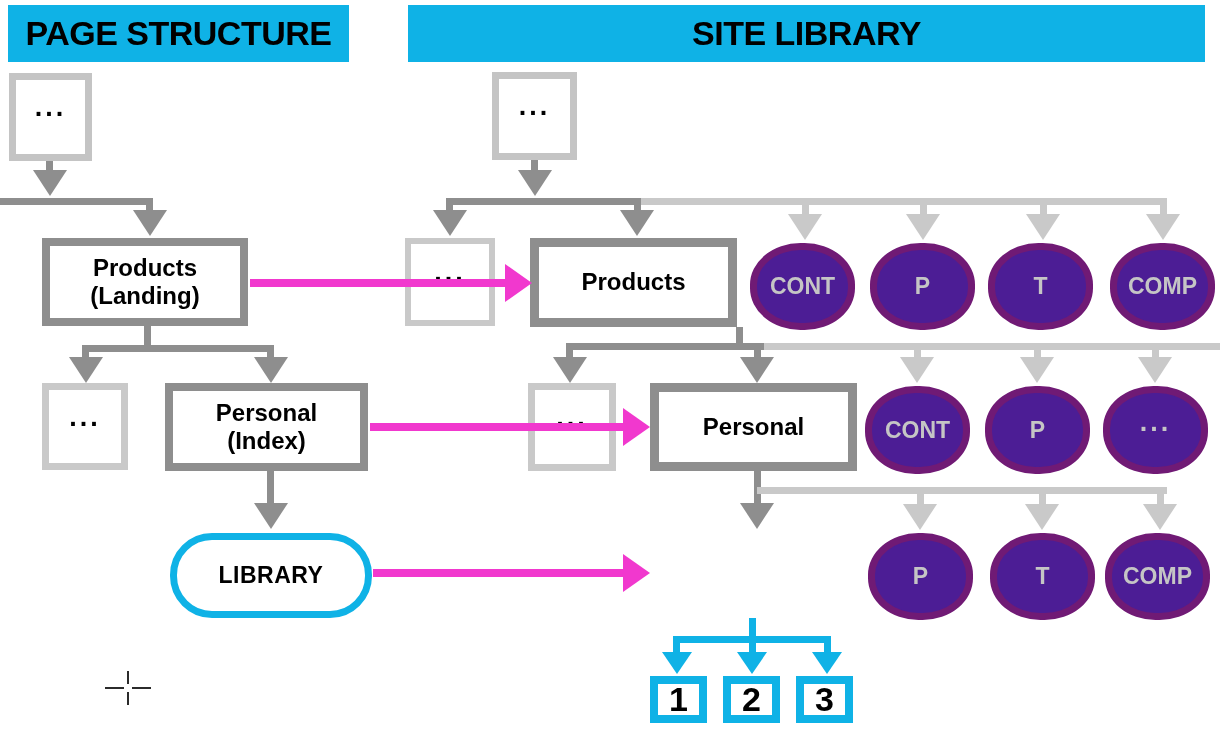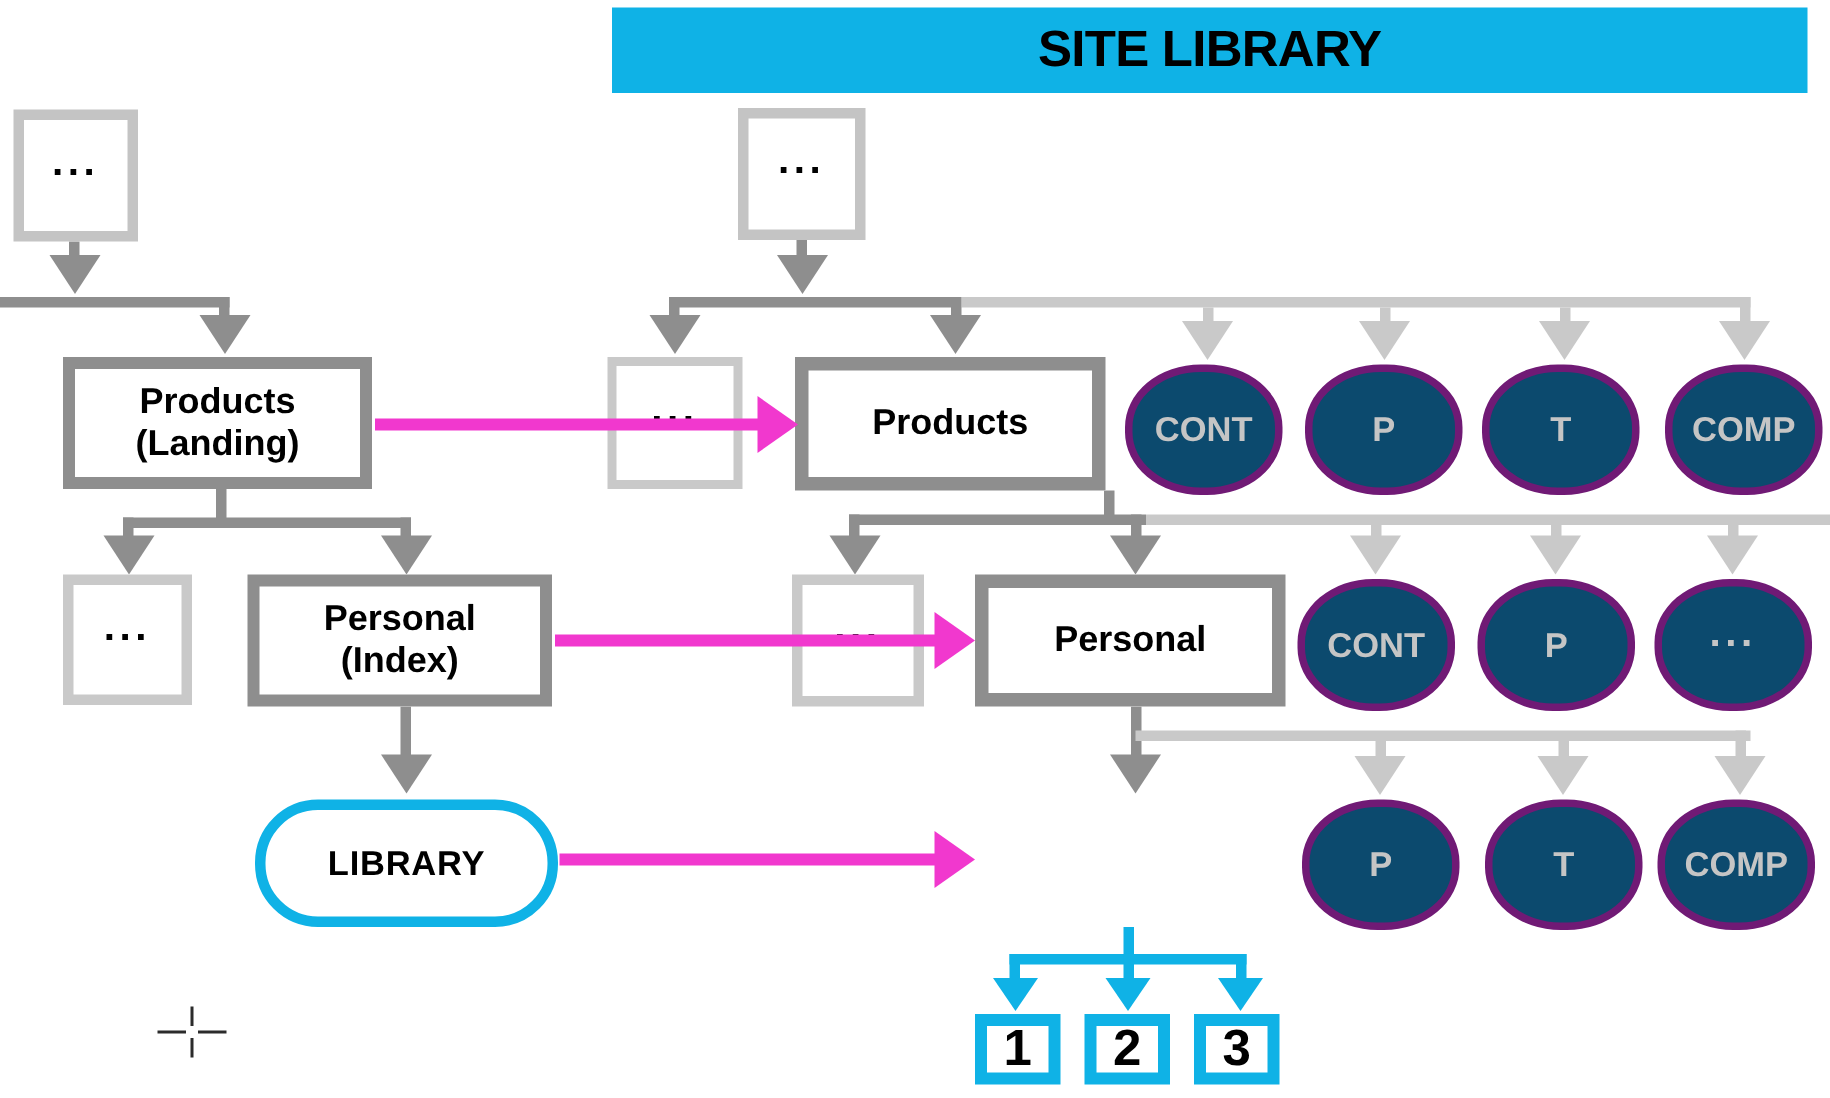--- a/index.html
+++ b/index.html
@@ -45,6 +45,9 @@
 
 <div id="stage">
 
+  <div class="hdr" style="left:8px;top:5px;width:341px;height:57px">
+    <span>PAGE STRUCTURE</span>
+  </div>
   <div class="hdr" style="left:408px;top:5px;width:797px;height:57px">
     <span>SITE LIBRARY</span>
   </div>

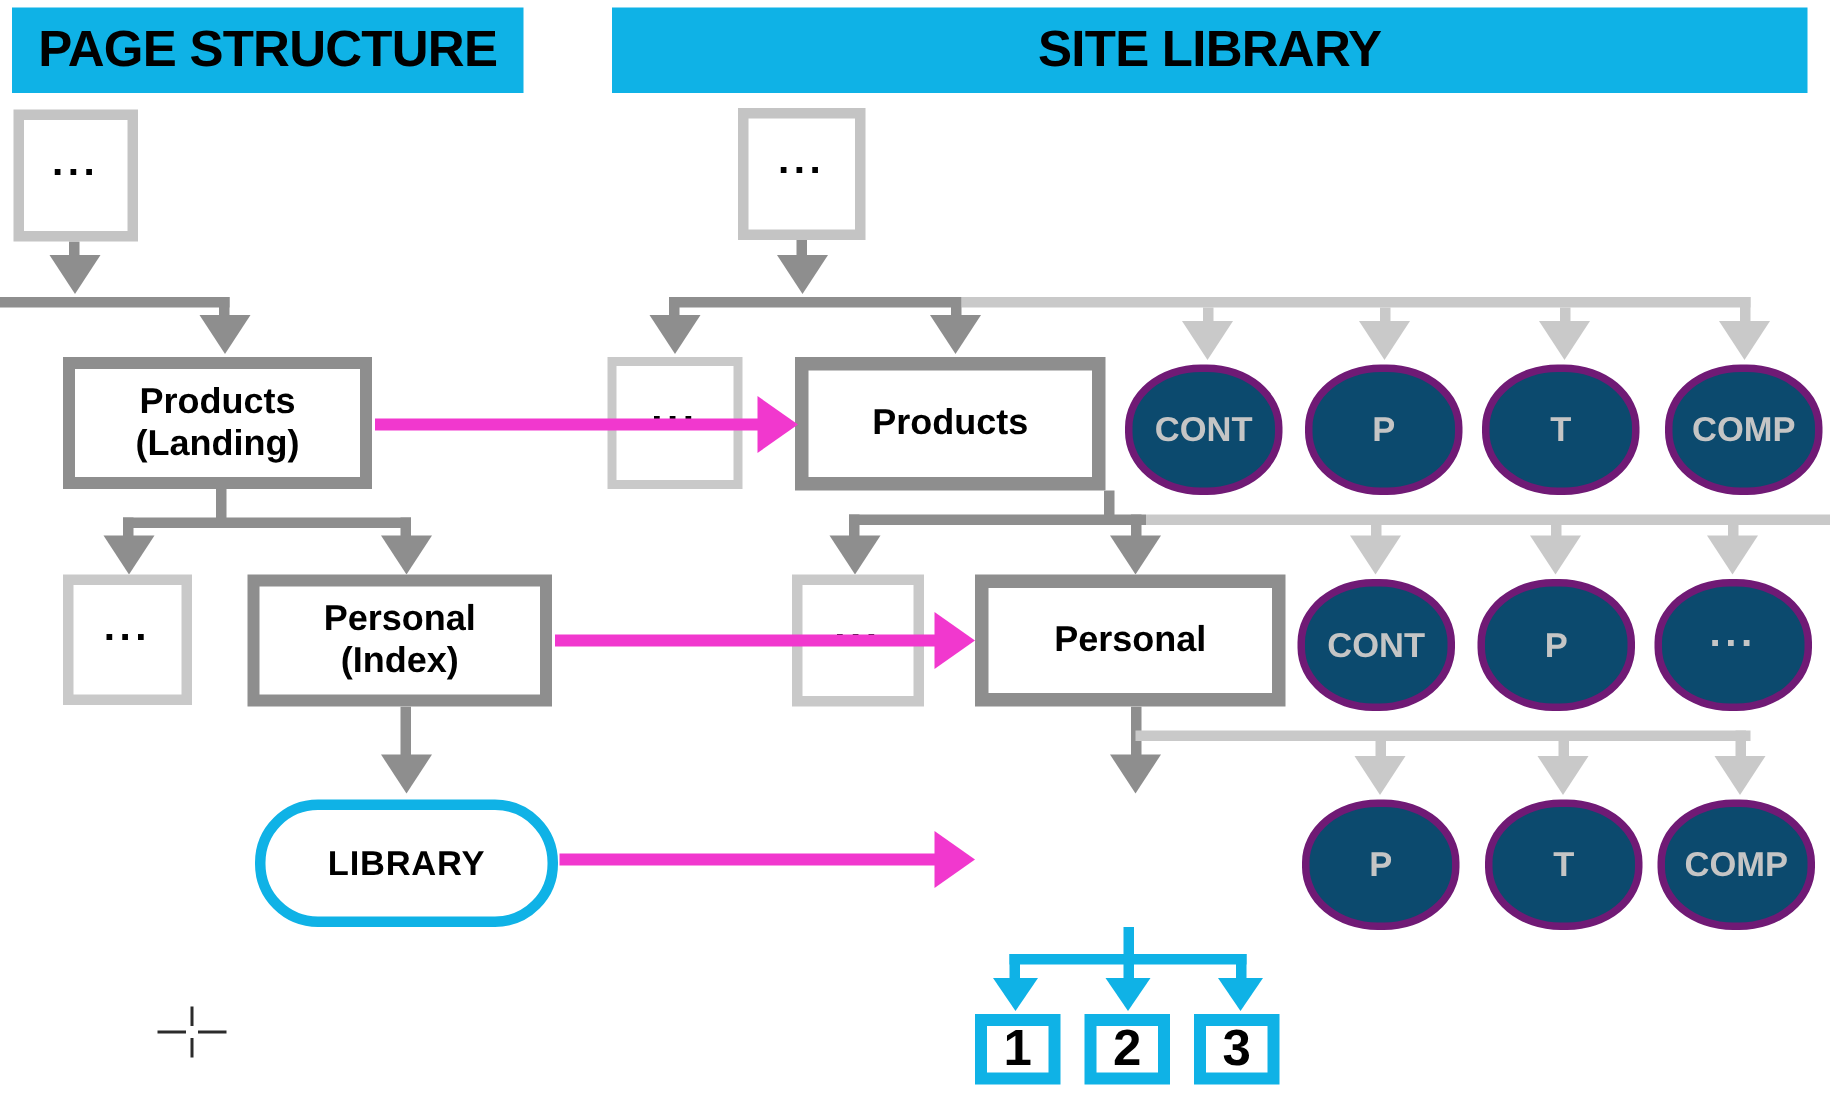--- a/index.html
+++ b/index.html
@@ -34,7 +34,7 @@
   .pill{border:7px solid #0FB2E6;border-radius:42px;font-size:23px;letter-spacing:0.5px;}
   .nbox{border:8px solid #0FB2E6;font-size:34px;}
   .circle{
-    position:absolute;background:#0c4a6e;box-sizing:border-box;border:5px solid #701a75;border-radius:48%;
+    position:absolute;background:#4c1d95;box-sizing:border-box;border:7px solid #701a75;border-radius:48%;
     display:flex;align-items:center;justify-content:center;color:#C5C5C5;font-size:23px;z-index:2;
   }
   .dots{display:inline-block;font-size:27px;letter-spacing:3px;transform:translateY(-27%);}

